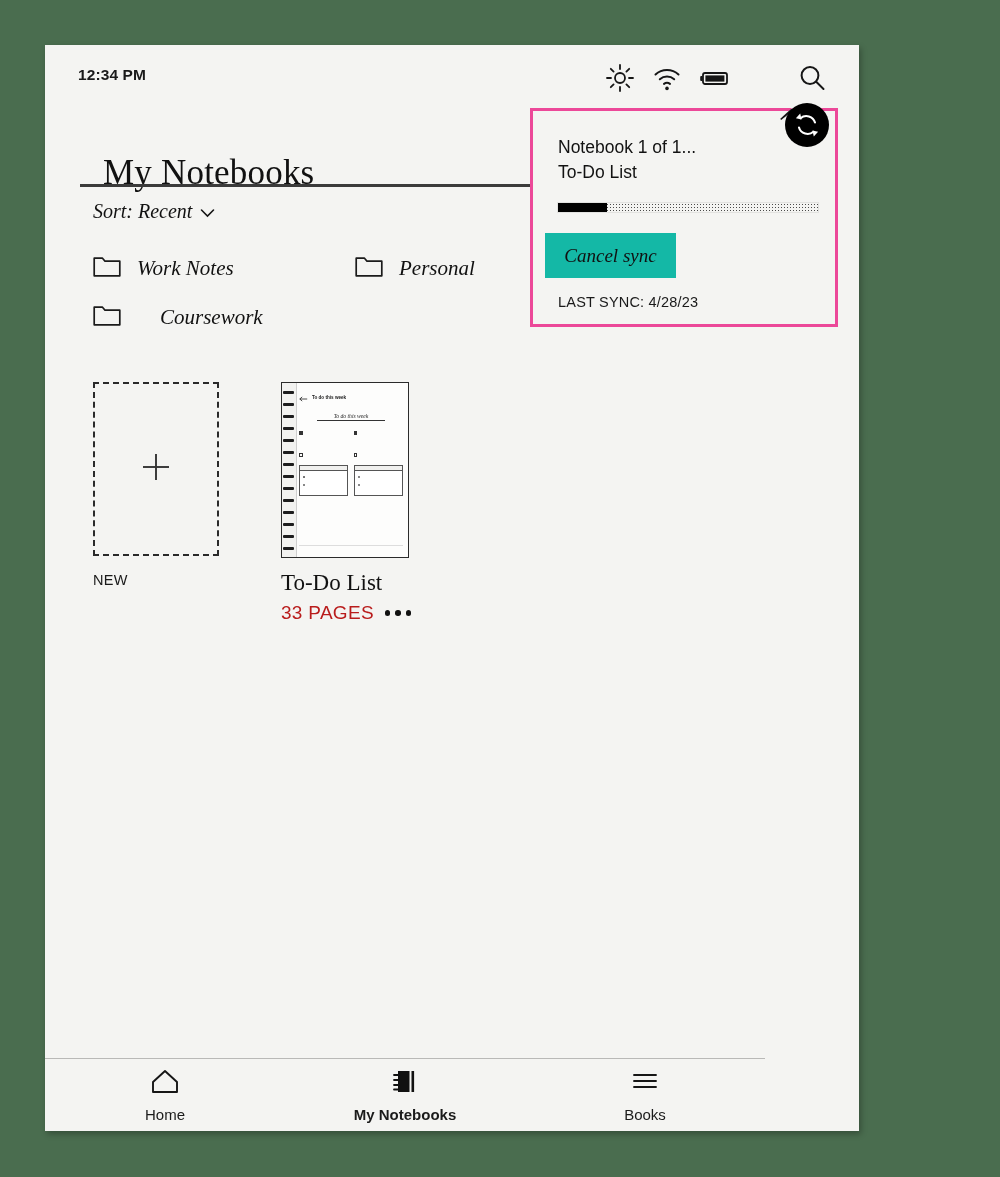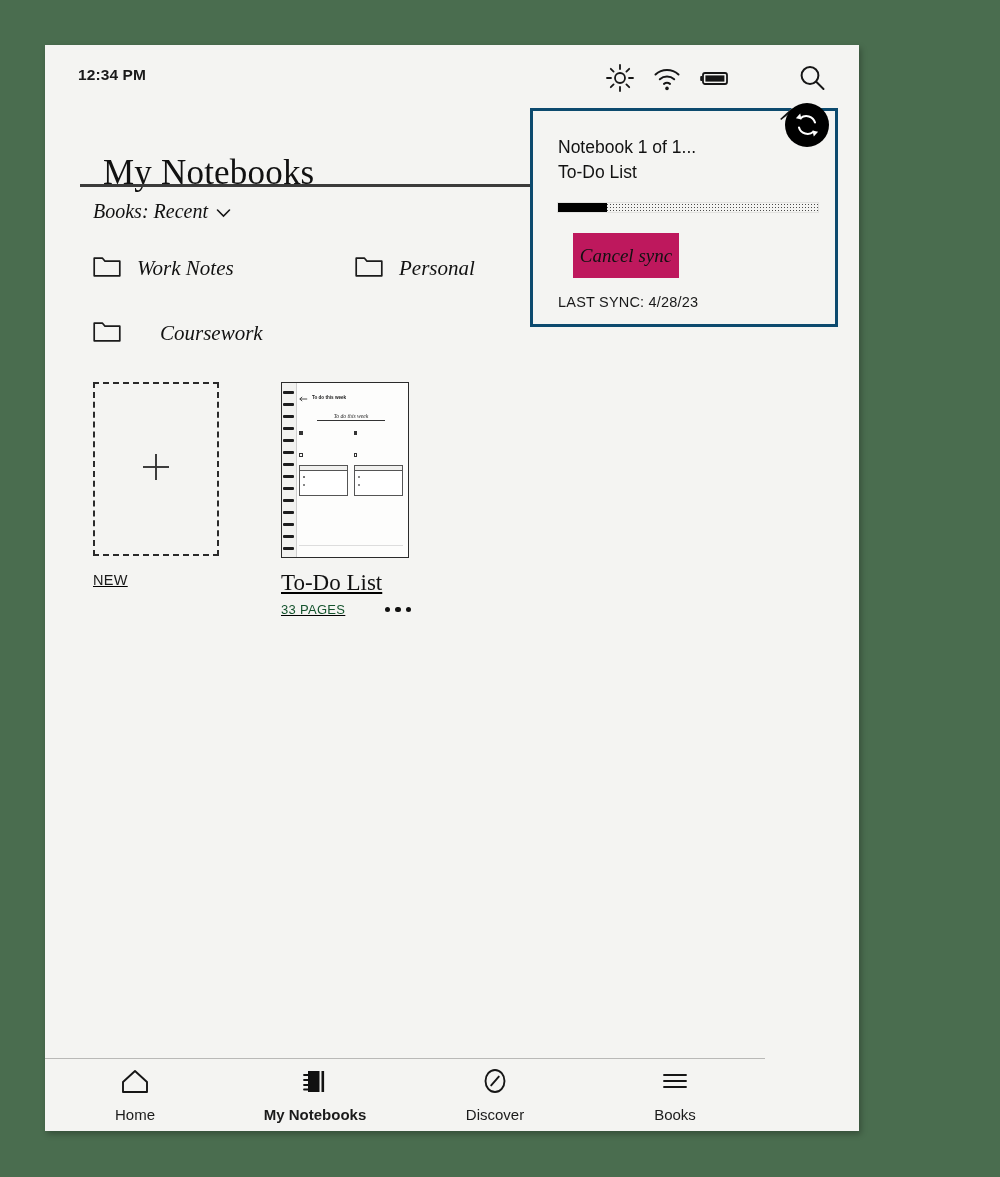--- a/index.html
+++ b/index.html
@@ -254,7 +254,7 @@
     left: 485px; top: 63px;
     width: 308px; height: 219px;
     background: #f4f4f2;
-    border: 3px solid #0c4a6e;
+    border: 3px solid #ec4899;
     box-sizing: border-box;
     z-index: 30;
   }

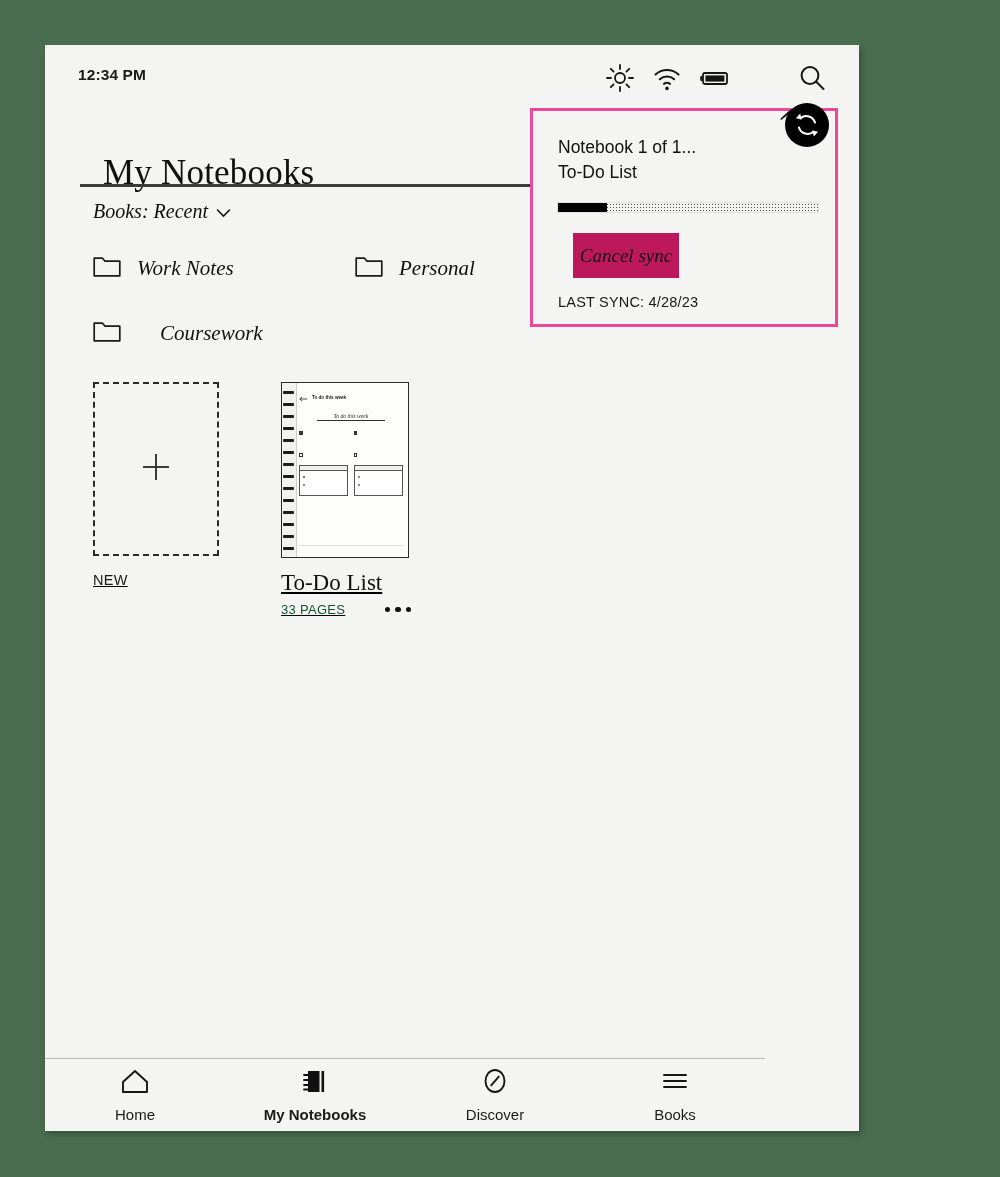--- a/index.html
+++ b/index.html
@@ -405,7 +405,7 @@
   <div id="title-rule"></div>
 
   <div id="sort-control">
-    <span>Books: Recent</span>
+    <span>Sort: Recent</span>
     <span>
       <svg width="15" height="10" viewBox="0 0 15 10">
         <polyline points="1.5,2 7.5,8 13.5,2" fill="none" stroke="#161616" stroke-width="1.6" stroke-linecap="round"></polyline>

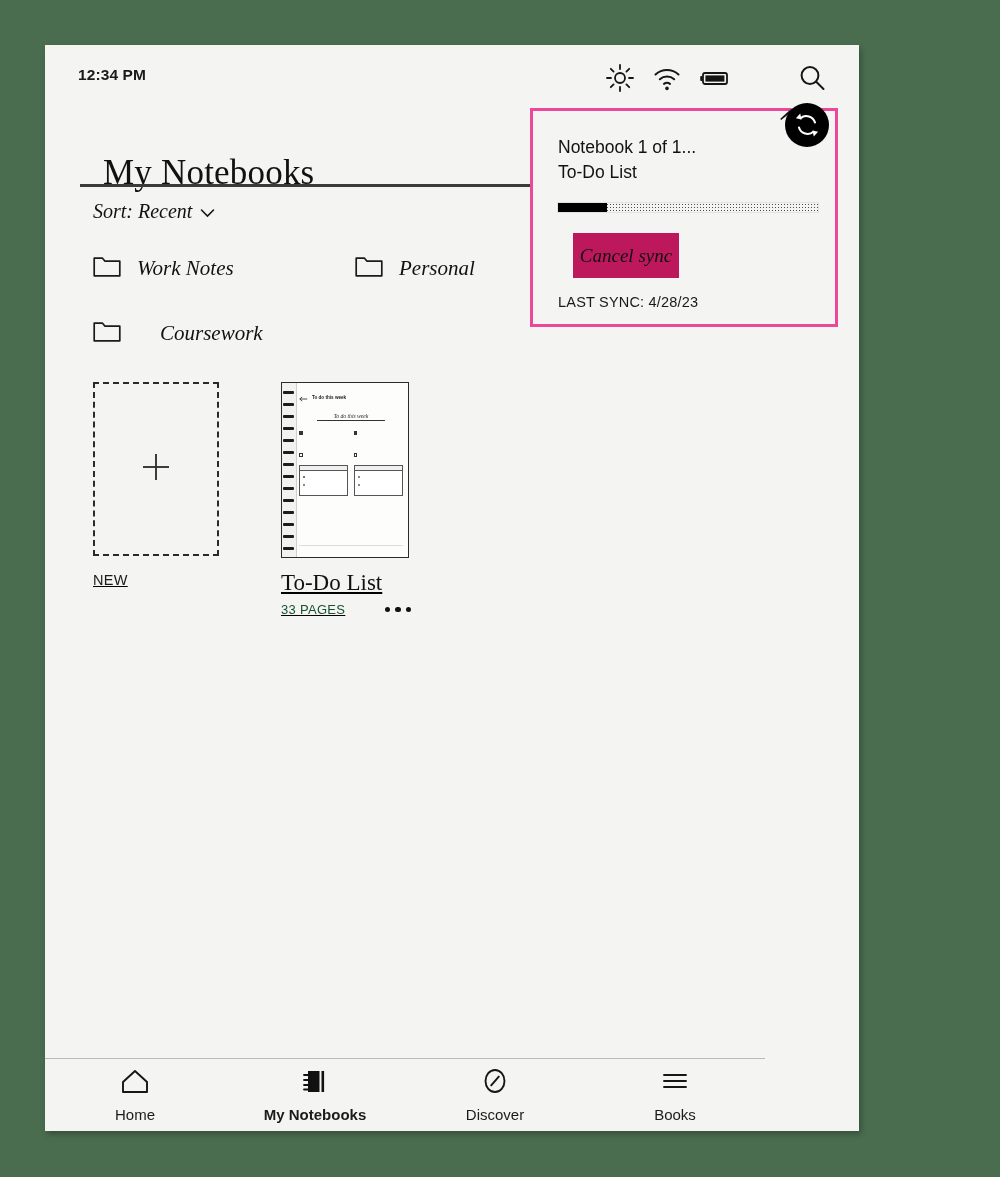--- a/index.html
+++ b/index.html
@@ -301,9 +301,9 @@
   }
   #cancel-sync-button {
     position: absolute;
-    left: 40px; top: 122px;
-    width: 106px; height: 45px;
-    background: #be185d;
+    left: 12px; top: 122px;
+    width: 131px; height: 45px;
+    background: #14b8a6;
     border: none;
     font-family: "Liberation Serif", serif;
     font-style: italic;

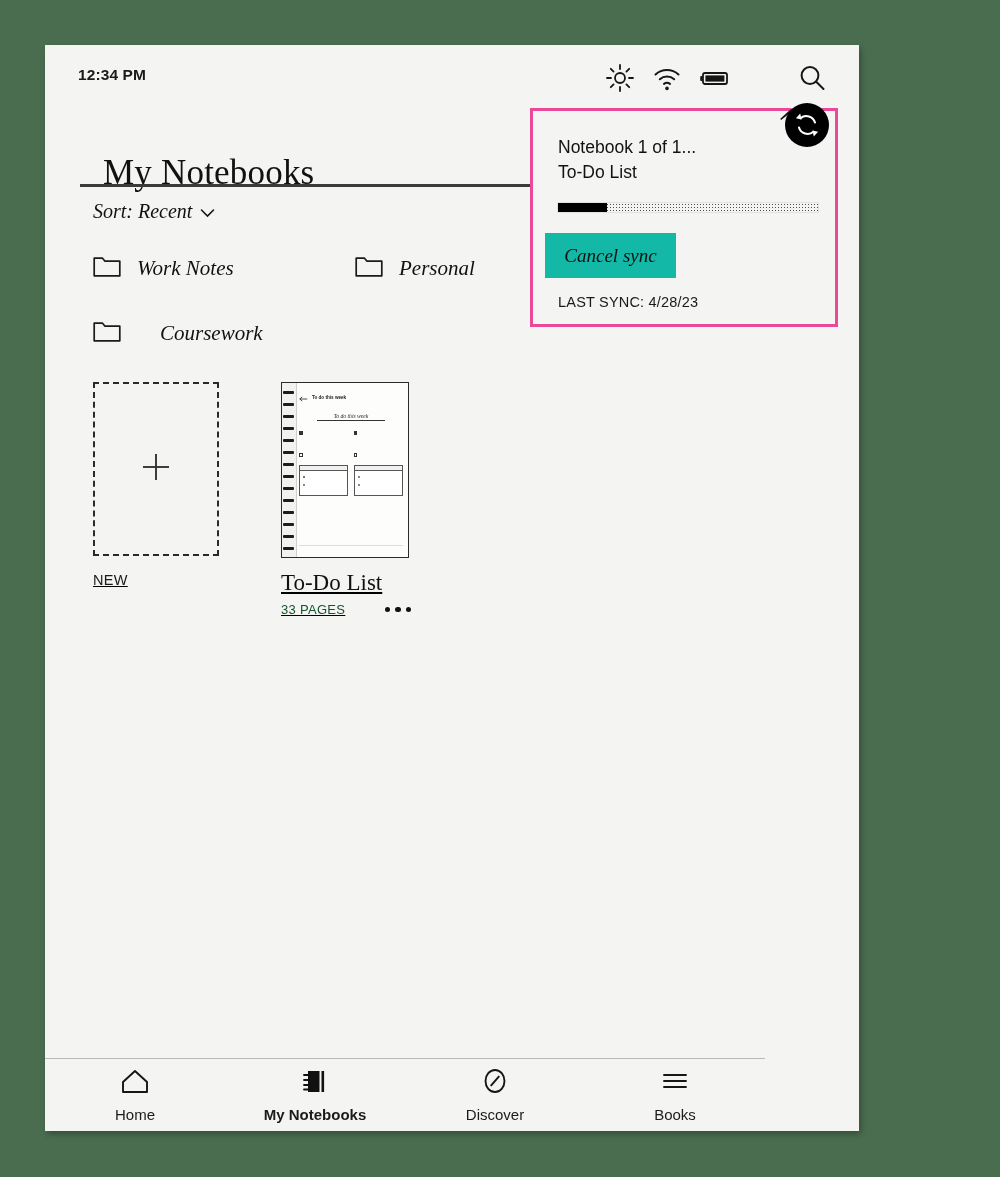--- a/index.html
+++ b/index.html
@@ -102,7 +102,7 @@
   .folder-row.c0 { left: 0px; }
   .folder-row.c1 { left: 262px; }
   .folder-row.r0 { top: 0px; }
-  .folder-row.r1 { top: 65px; gap: 39px; }
+  .folder-row.r1 { top: 49px; gap: 39px; }
   .folder-label {
     font-family: "Liberation Serif", serif;
     font-style: italic;

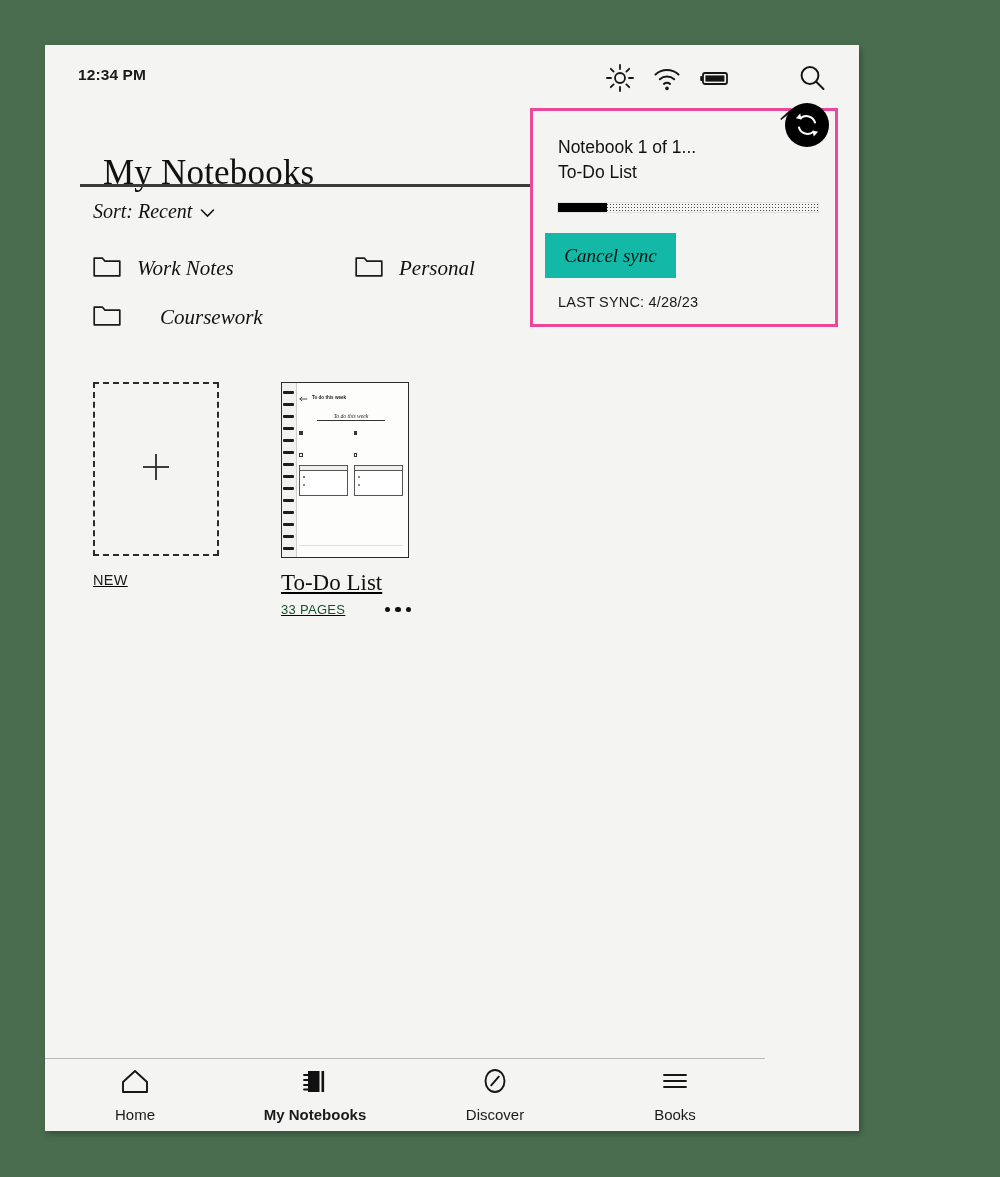--- a/index.html
+++ b/index.html
@@ -115,7 +115,7 @@
     position: absolute;
     left: 48px; top: 337px;
   }
-  .grid-item { position: absolute; top: 0; text-decoration: underline; }
+  .grid-item { position: absolute; top: 0; }
   .grid-item.slot0 { left: 0px; }
   .grid-item.slot1 { left: 188px; }
 

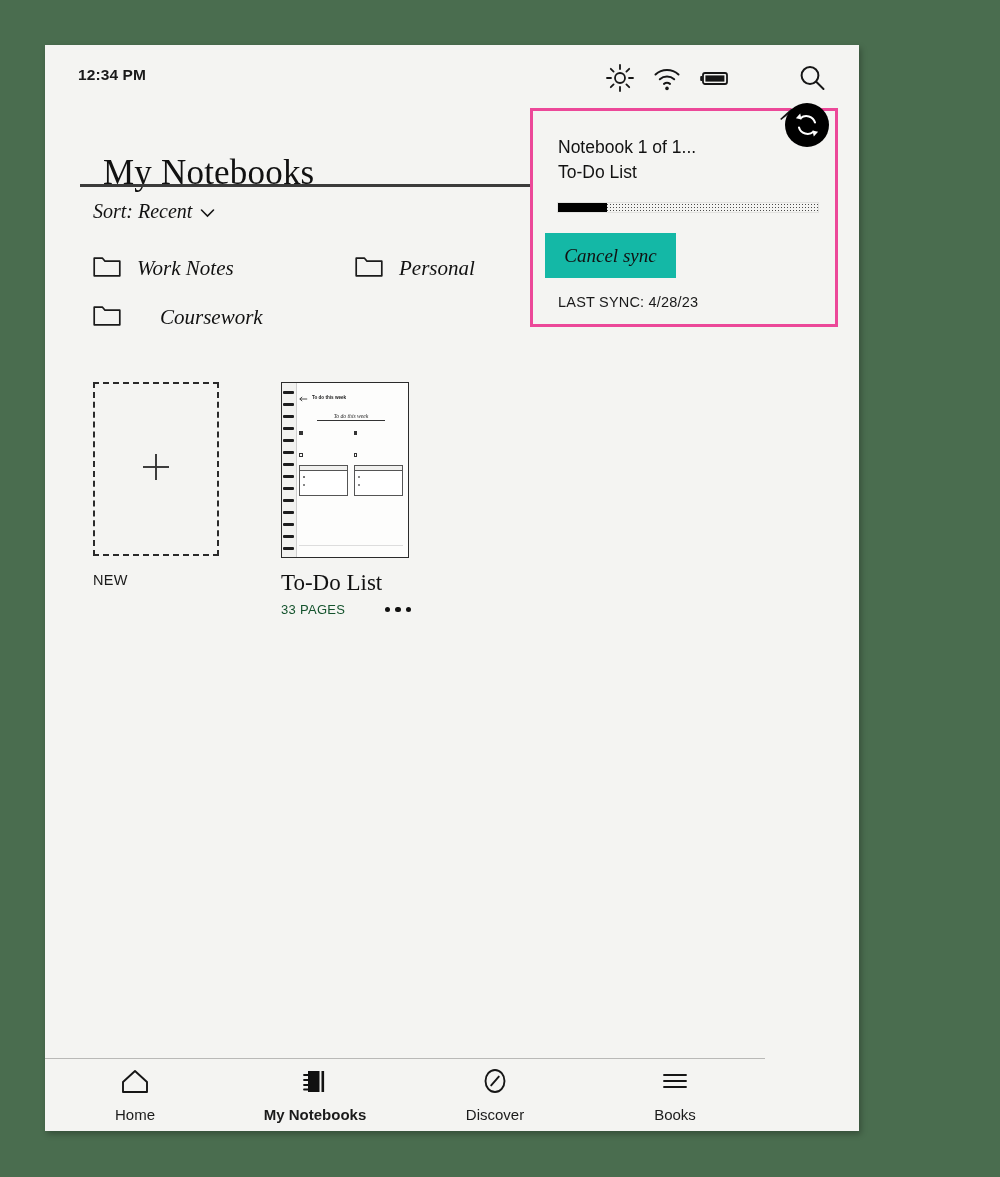--- a/index.html
+++ b/index.html
@@ -241,7 +241,7 @@
     width: 130px;
     justify-content: space-between;
   }
-  #nb-pages { font-size: 13px; color: #14532d; letter-spacing: 0.3px; }
+  #nb-pages { font-size: 19px; color: #b91c1c; letter-spacing: 0.3px; }
   #nb-more { display: flex; gap: 5px; align-items: center; }
   #nb-more i {
     width: 5.5px; height: 5.5px; border-radius: 50%;

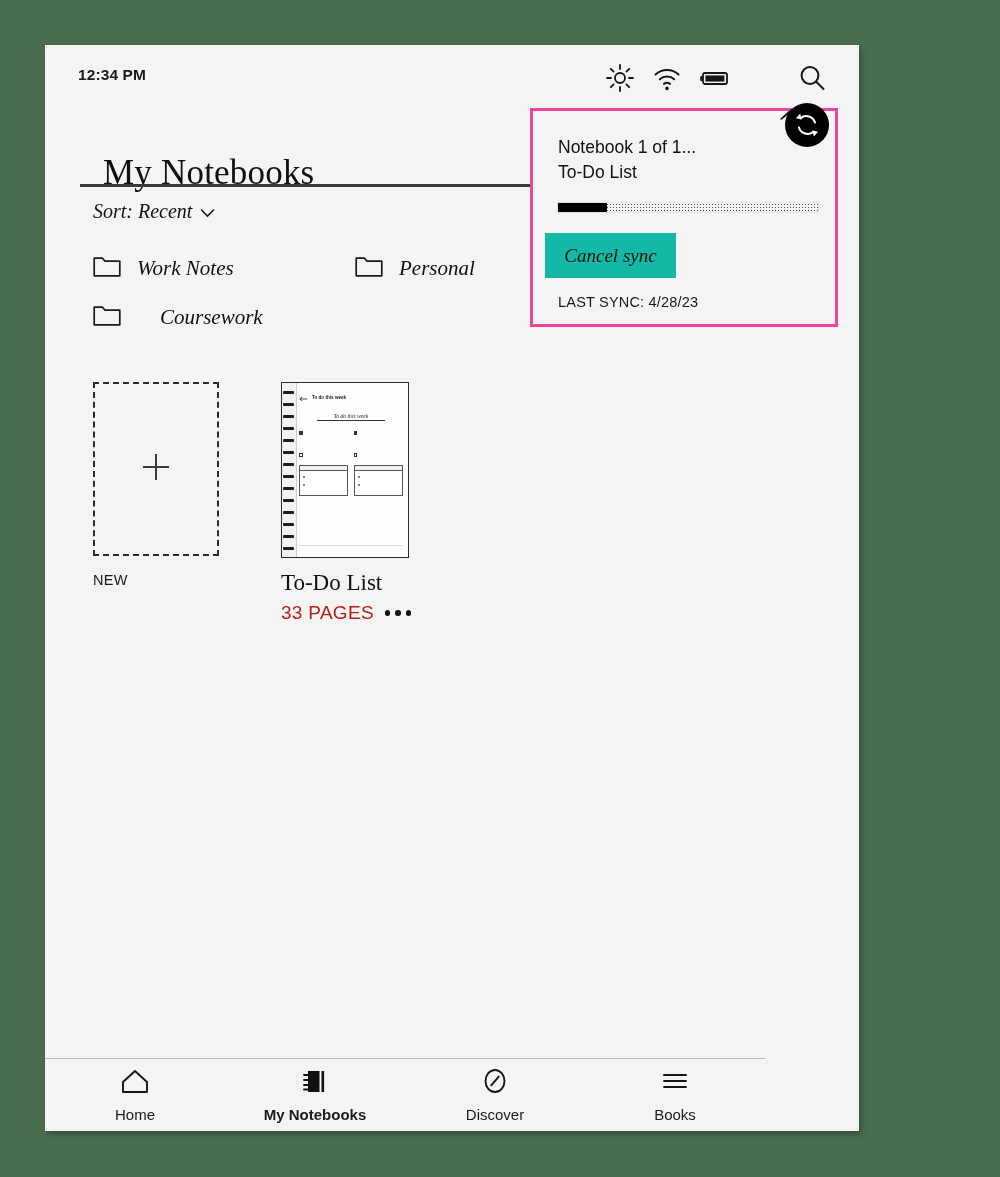--- a/index.html
+++ b/index.html
@@ -617,15 +617,6 @@
       <span class="nav-label">My Notebooks</span>
     </div>
 
-    <div class="nav-item">
-      <span>
-        <svg width="30" height="28" viewBox="0 0 30 28">
-          <ellipse cx="15" cy="14" rx="9.5" ry="11" fill="none" stroke="#161616" stroke-width="1.9"></ellipse>
-          <line x1="11.2" y1="18.4" x2="18.8" y2="9.6" stroke="#161616" stroke-width="1.9" stroke-linecap="round"></line>
-        </svg>
-      </span>
-      <span class="nav-label">Discover</span>
-    </div>
 
     <div class="nav-item">
       <span>

